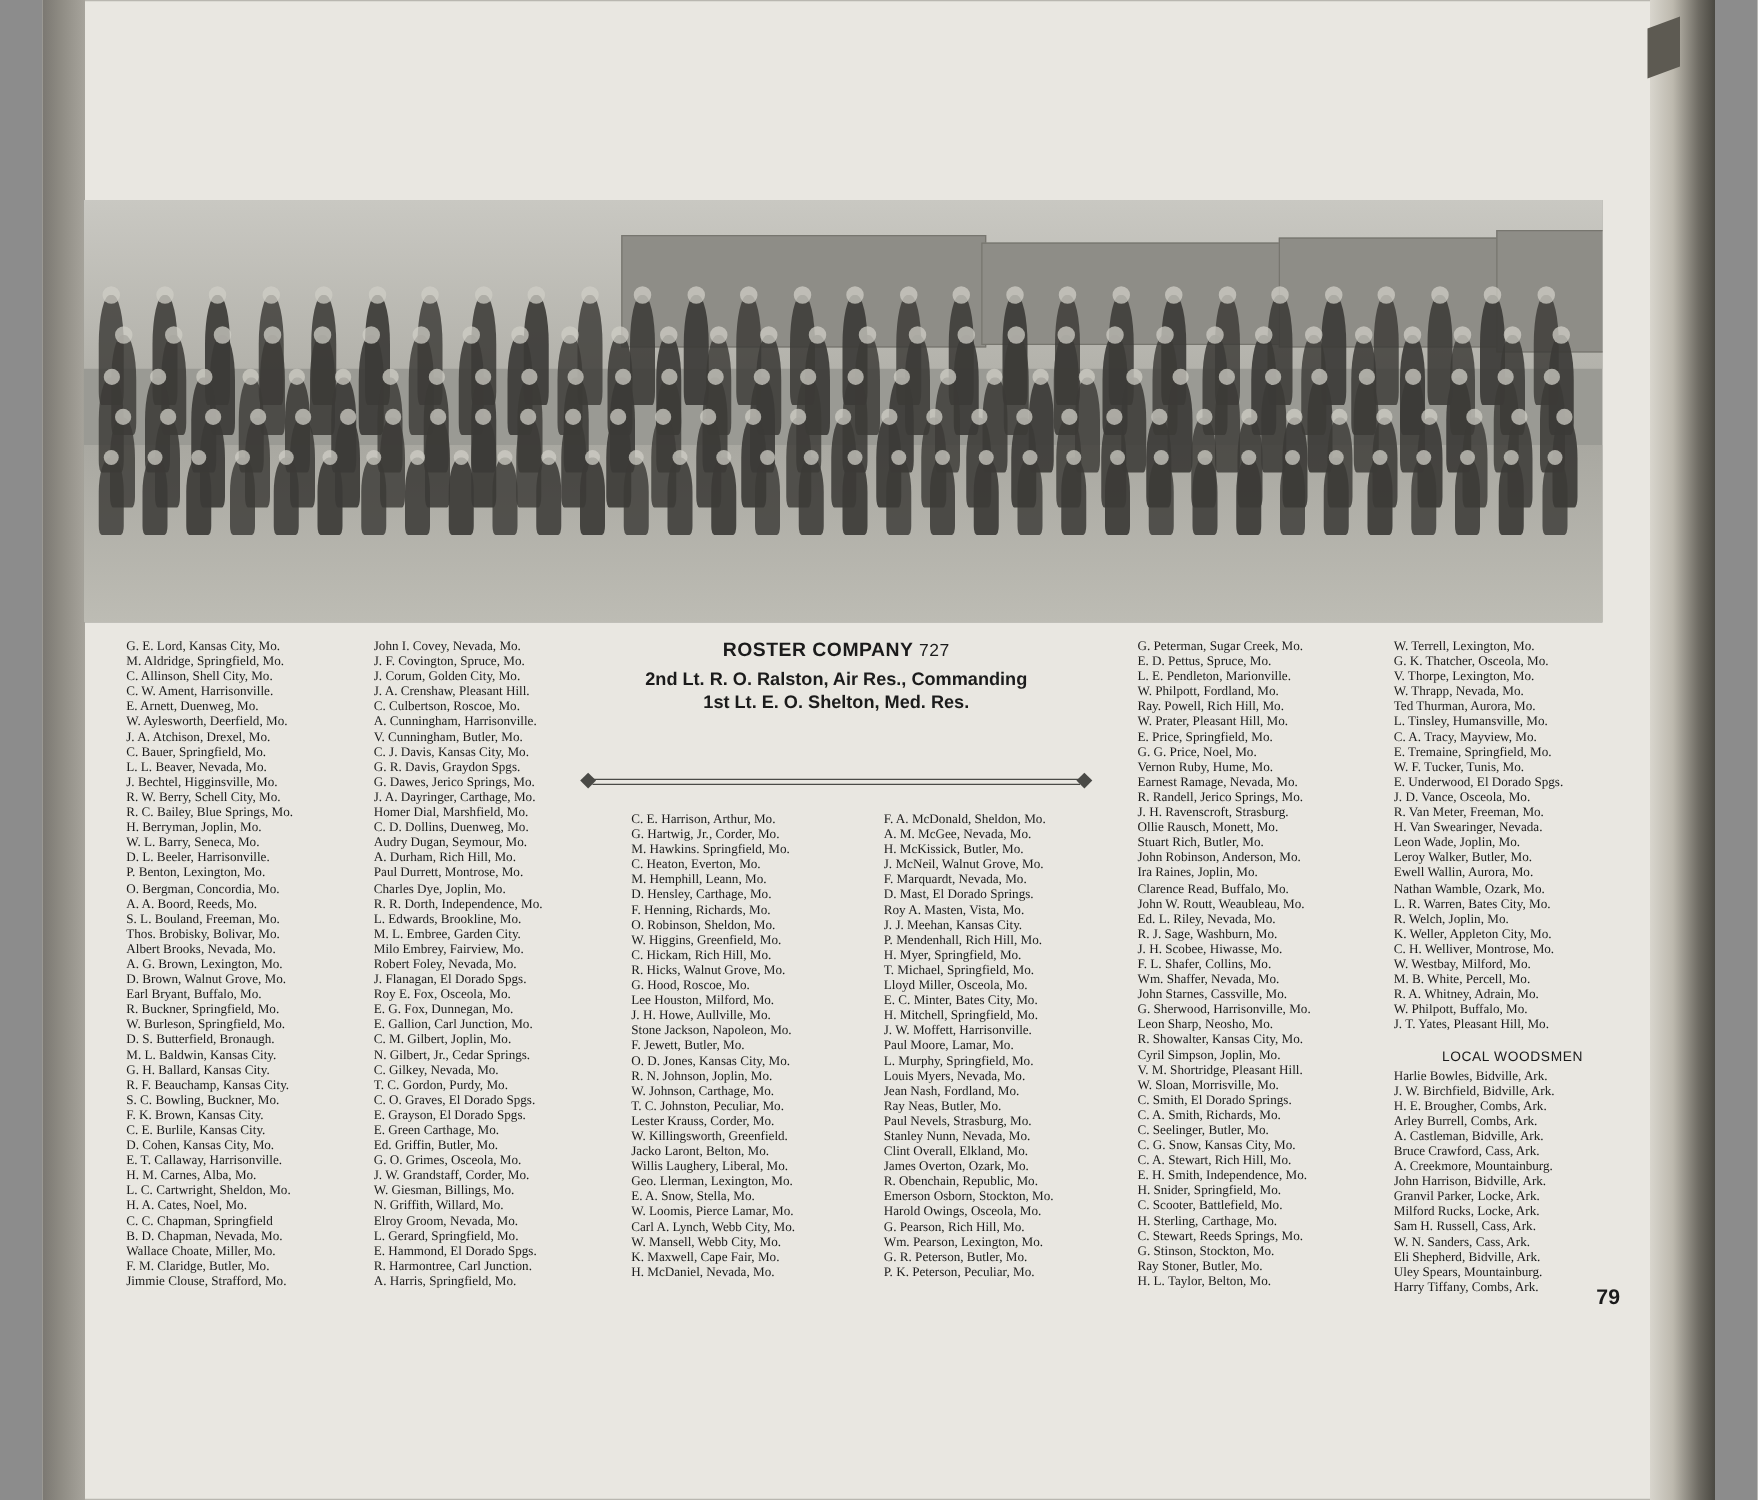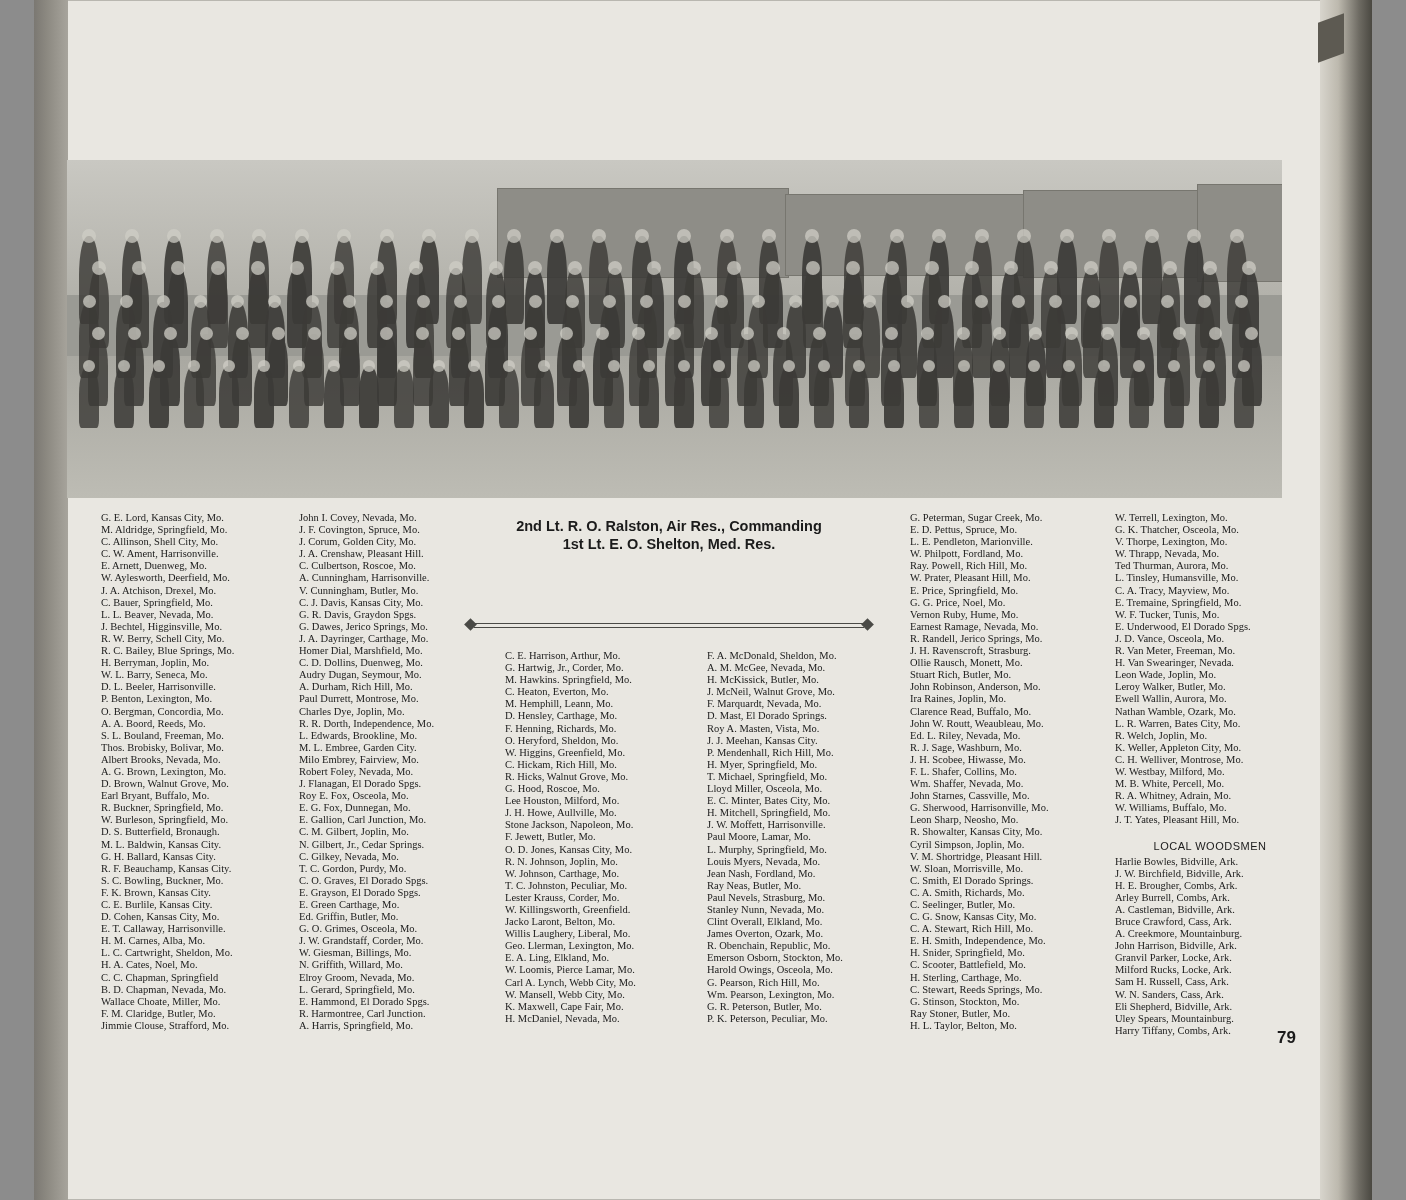--- a/index.html
+++ b/index.html
@@ -420,6 +420,10 @@
   </div>
 
   <div id="center-head">
+    <div id="roster-title">
+      <span>ROSTER COMPANY</span>
+      <span class="num">727</span>
+    </div>
     <div id="cmd1">2nd Lt. R. O. Ralston, Air Res., Commanding</div>
     <div id="cmd2">1st Lt. E. O. Shelton, Med. Res.</div>
   </div>

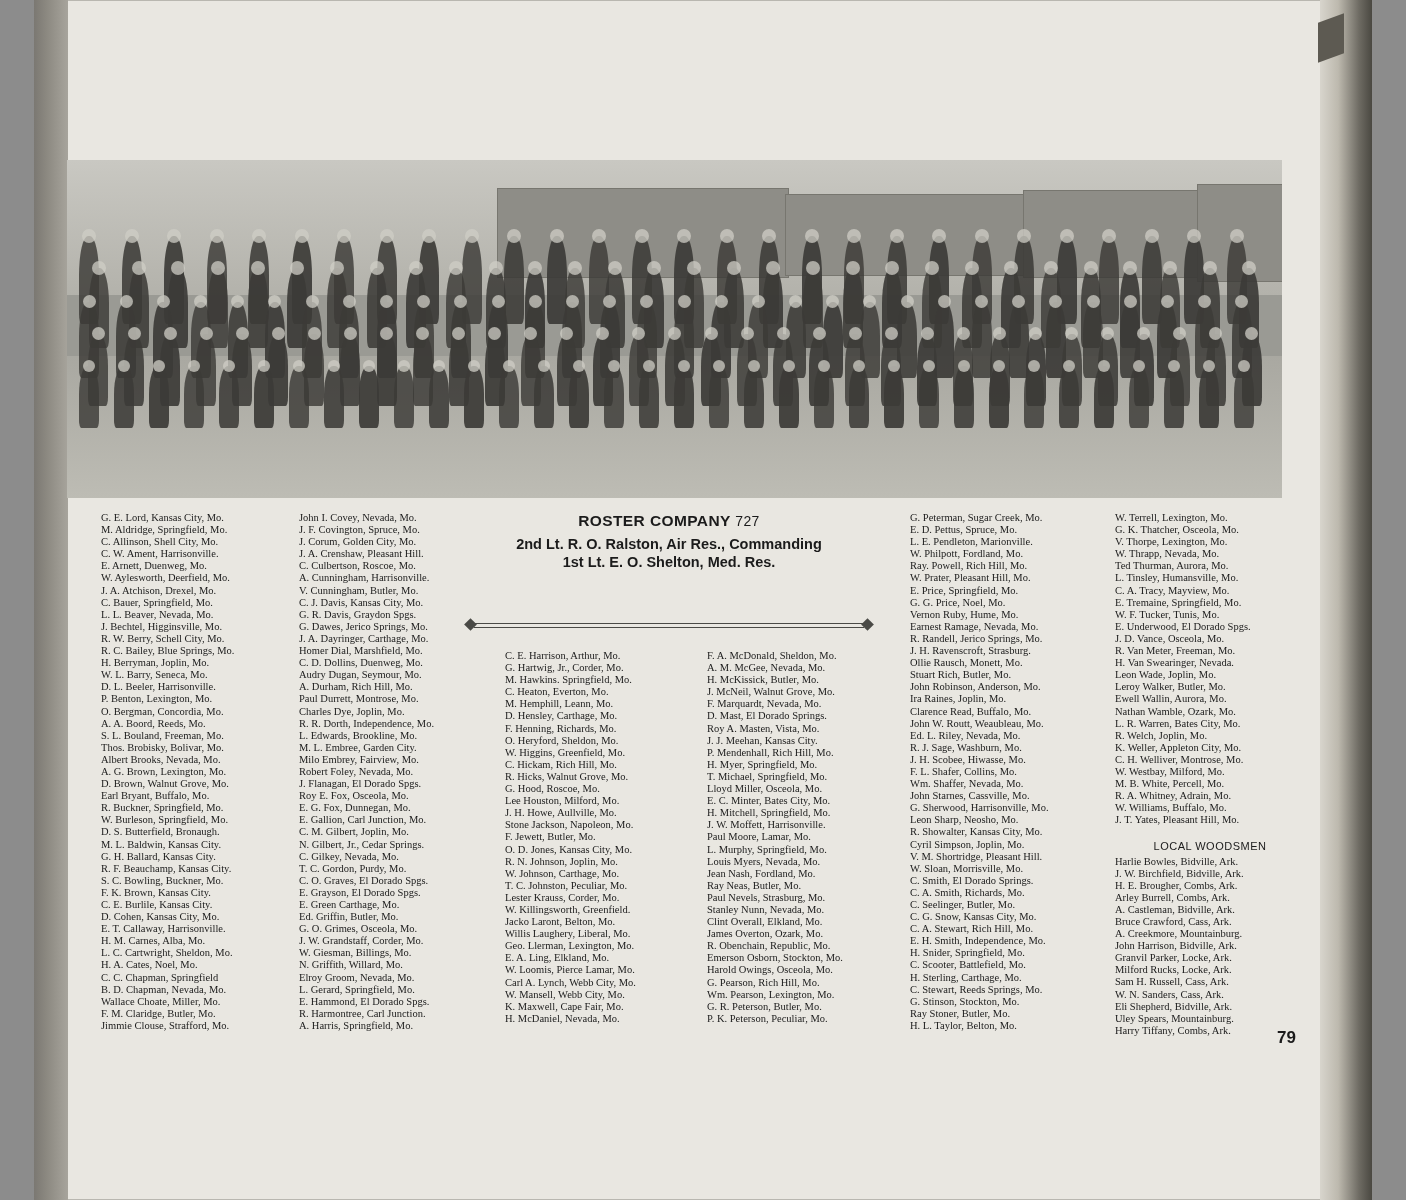--- a/index.html
+++ b/index.html
@@ -533,7 +533,7 @@
         <div>M. Hemphill, Leann, Mo.</div>
         <div>D. Hensley, Carthage, Mo.</div>
         <div>F. Henning, Richards, Mo.</div>
-        <div>O. Heryford, Sheldon, Mo.</div>
+        <div>O. Robinson, Sheldon, Mo.</div>
         <div>W. Higgins, Greenfield, Mo.</div>
         <div>C. Hickam, Rich Hill, Mo.</div>
         <div>R. Hicks, Walnut Grove, Mo.</div>

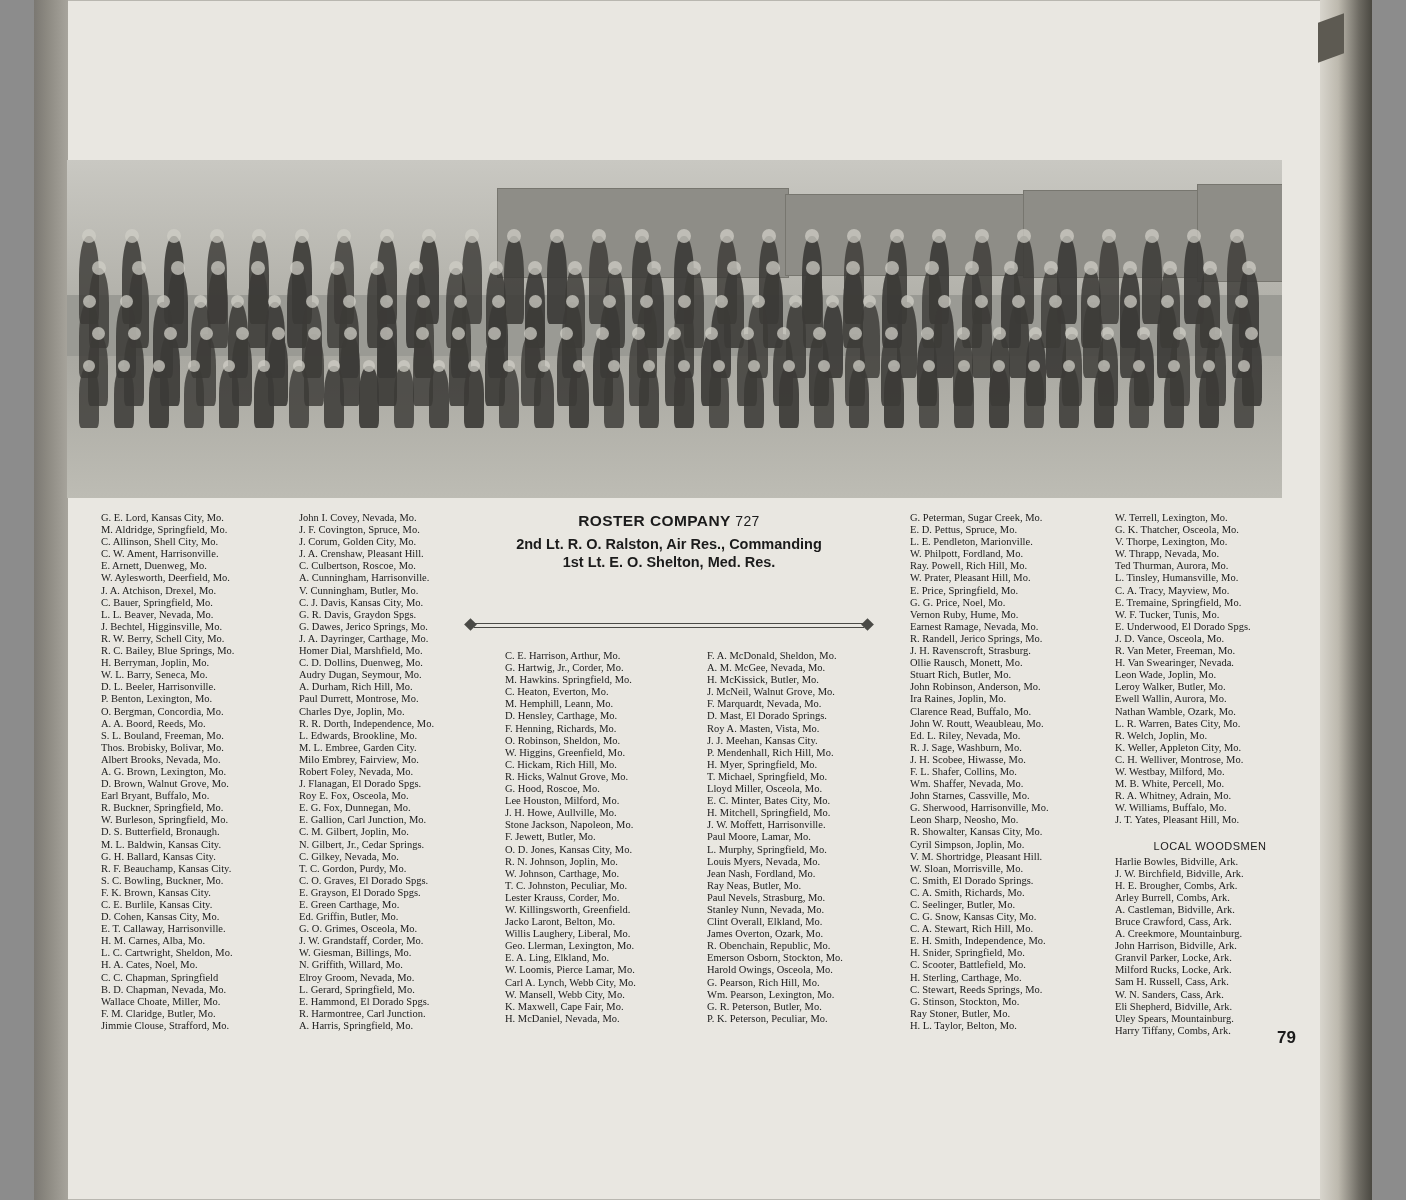--- a/index.html
+++ b/index.html
@@ -662,7 +662,7 @@
           <div>W. Westbay, Milford, Mo.</div>
           <div>M. B. White, Percell, Mo.</div>
           <div>R. A. Whitney, Adrain, Mo.</div>
-          <div>W. Williams, Buffalo, Mo.</div>
+          <div>W. Philpott, Buffalo, Mo.</div>
           <div>J. T. Yates, Pleasant Hill, Mo.</div>
         </div>
       <div class="sub-head">LOCAL WOODSMEN</div>

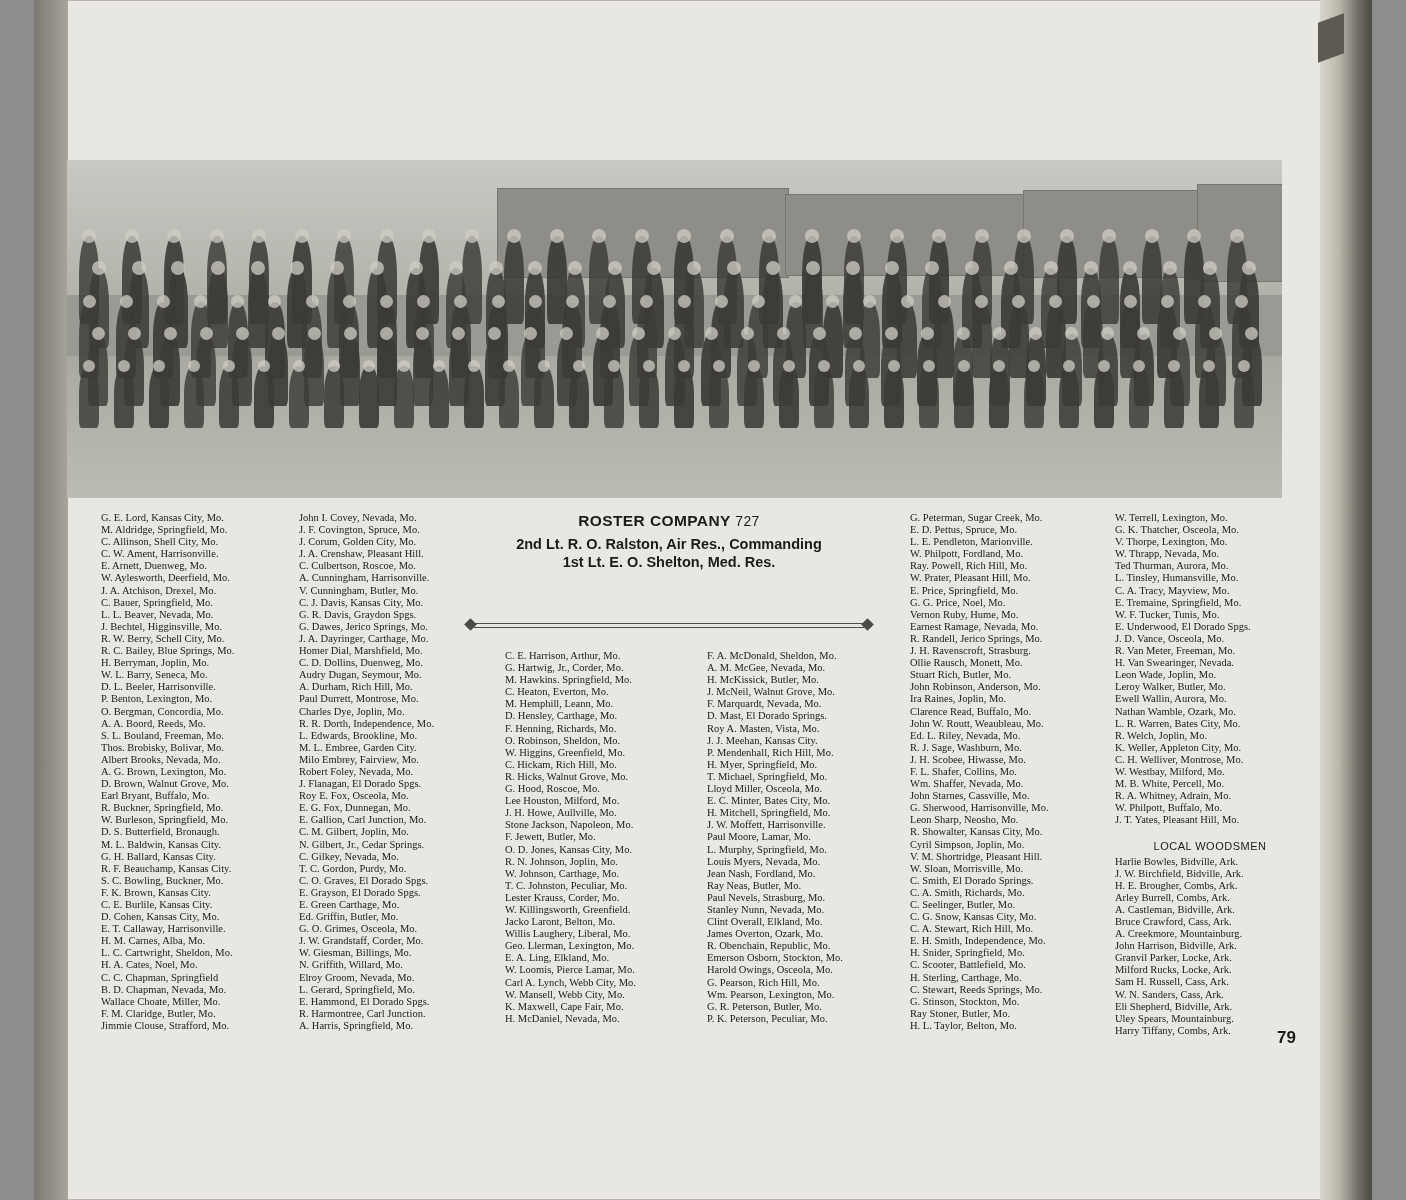--- a/index.html
+++ b/index.html
@@ -551,7 +551,7 @@
         <div>Jacko Laront, Belton, Mo.</div>
         <div>Willis Laughery, Liberal, Mo.</div>
         <div>Geo. Llerman, Lexington, Mo.</div>
-        <div>E. A. Ling, Elkland, Mo.</div>
+        <div>E. A. Snow, Stella, Mo.</div>
         <div>W. Loomis, Pierce Lamar, Mo.</div>
         <div>Carl A. Lynch, Webb City, Mo.</div>
         <div>W. Mansell, Webb City, Mo.</div>

